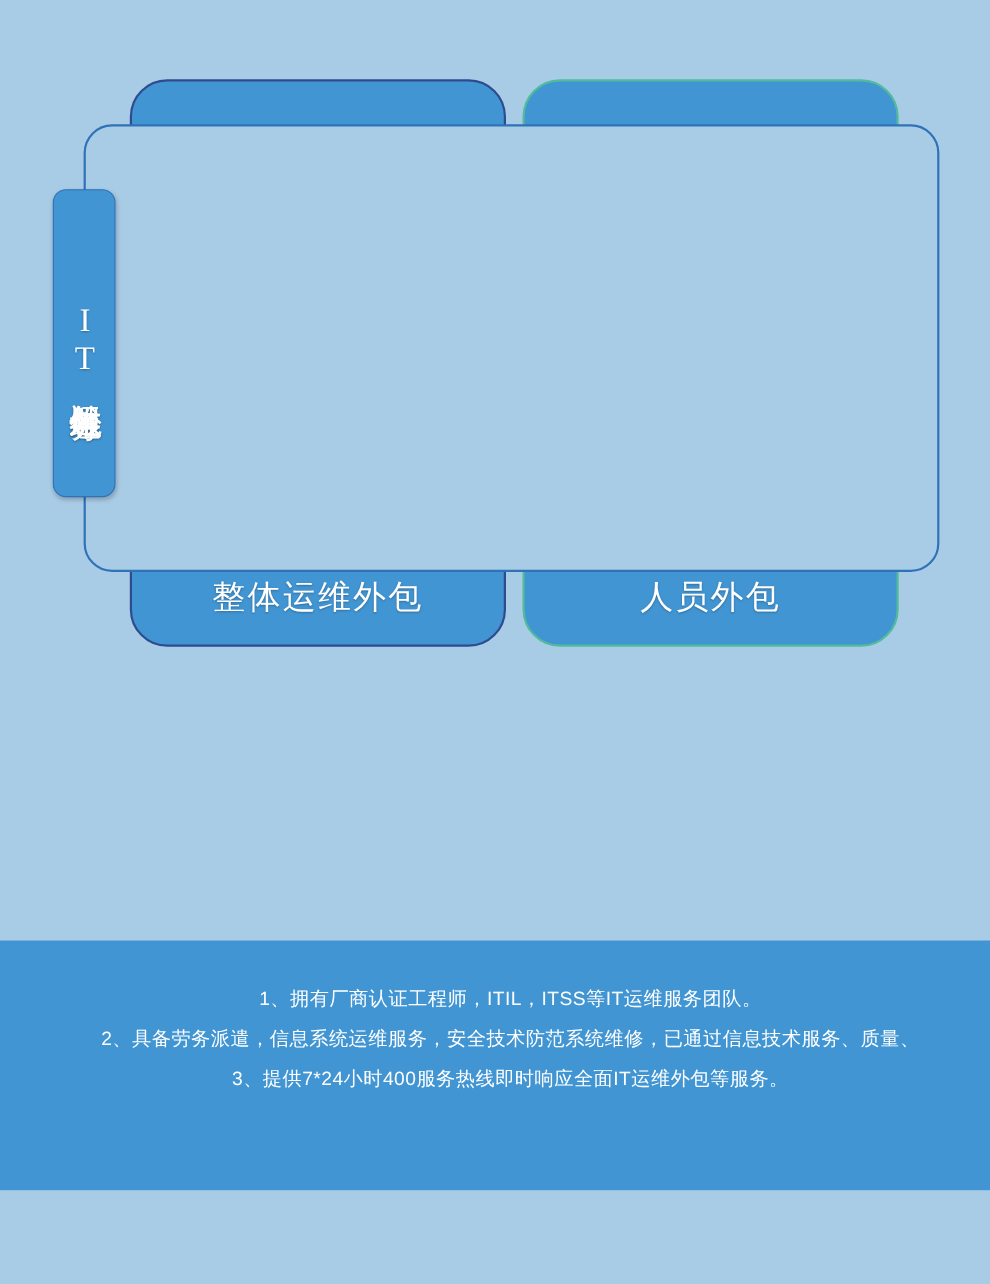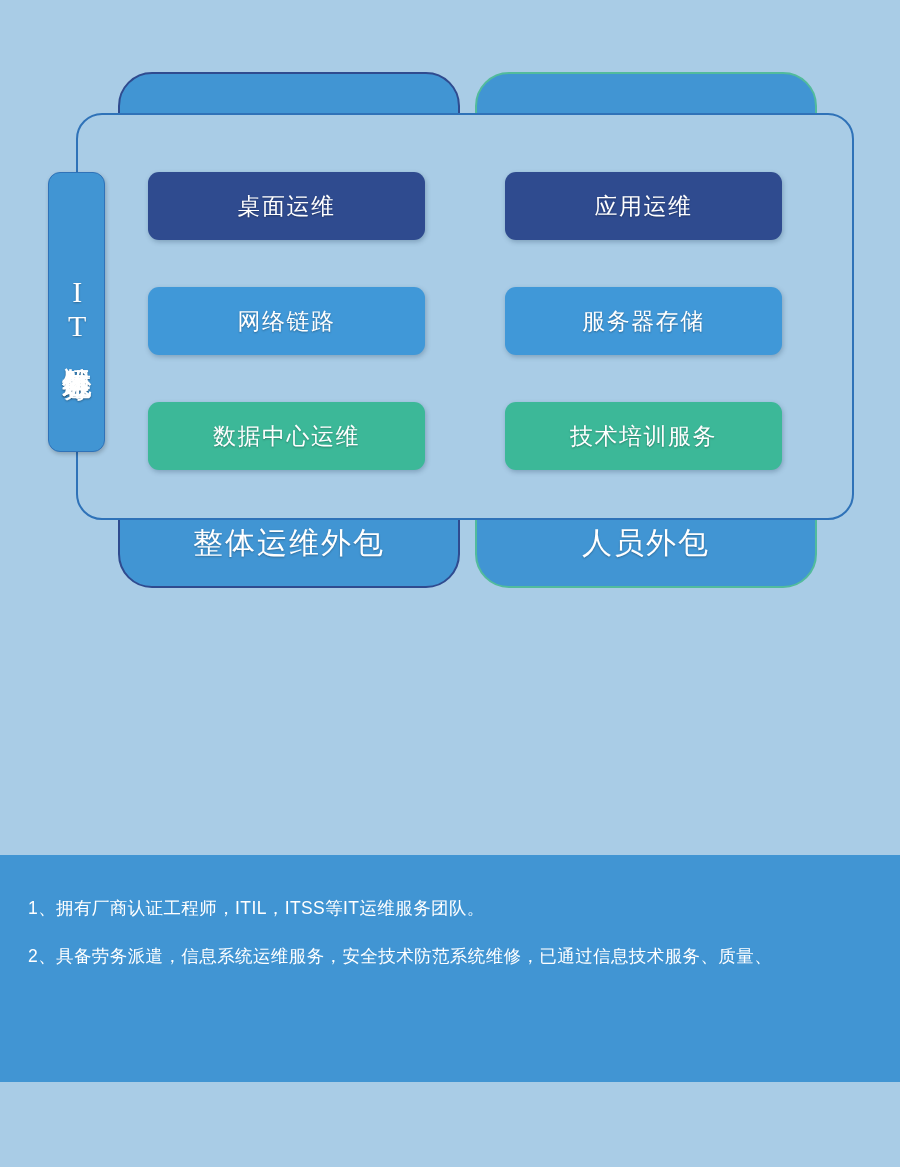--- a/index.html
+++ b/index.html
@@ -164,26 +164,6 @@
 
   <div id="side-label">IT运维外包服务</div>
 
-  <div id="items">
-    <div class="item tone-darkblue">
-        <span>桌面运维</span>
-      </div>
-    <div class="item tone-darkblue">
-        <span>应用运维</span>
-      </div>
-    <div class="item tone-blue">
-        <span>网络链路</span>
-      </div>
-    <div class="item tone-blue">
-        <span>服务器存储</span>
-      </div>
-    <div class="item tone-green">
-        <span>数据中心运维</span>
-      </div>
-    <div class="item tone-green">
-        <span>技术培训服务</span>
-      </div>
-  </div>
 
 </div>
 

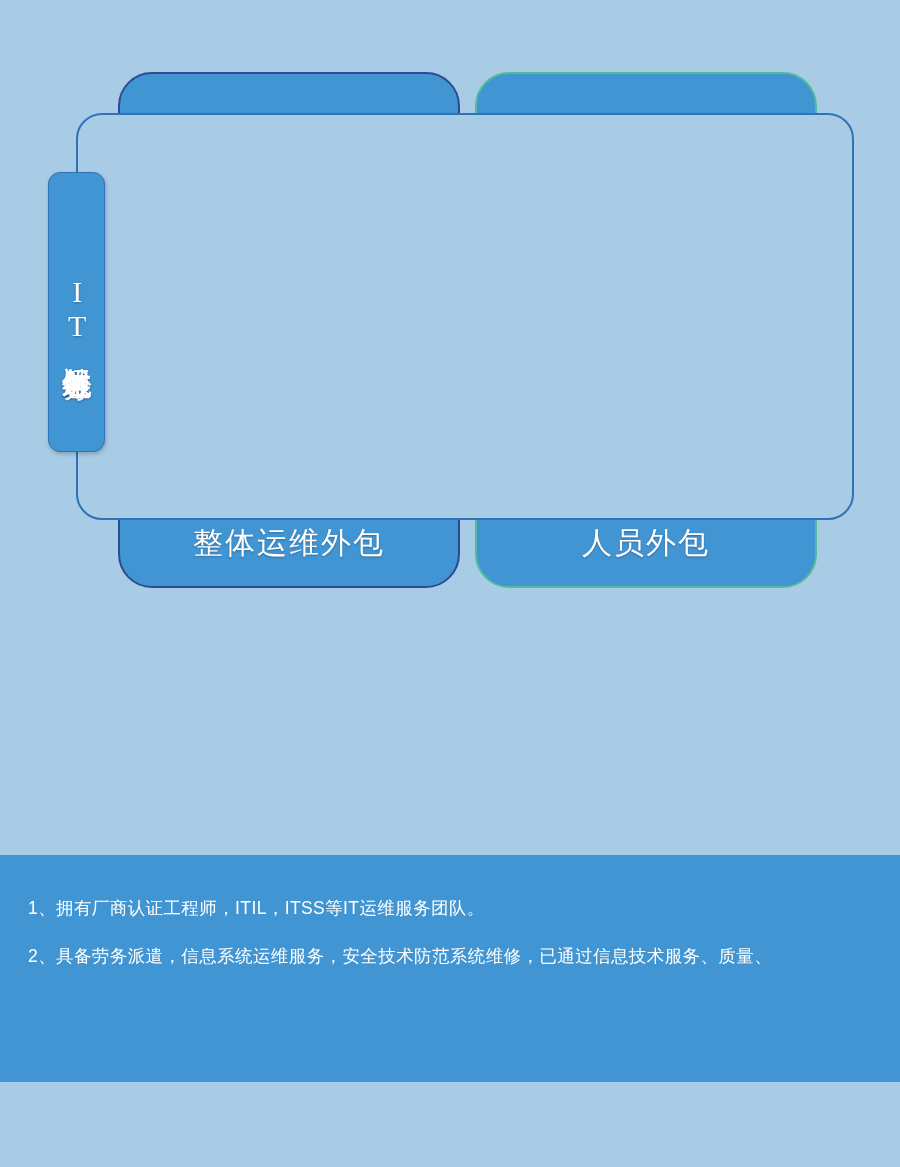--- a/index.html
+++ b/index.html
@@ -144,7 +144,8 @@
     padding-top: 41px;
     display: flex;
     flex-direction: column;
-    gap: 24px;
+    gap: 12px;
+    align-items: center;
   }
 </style>
 </head>

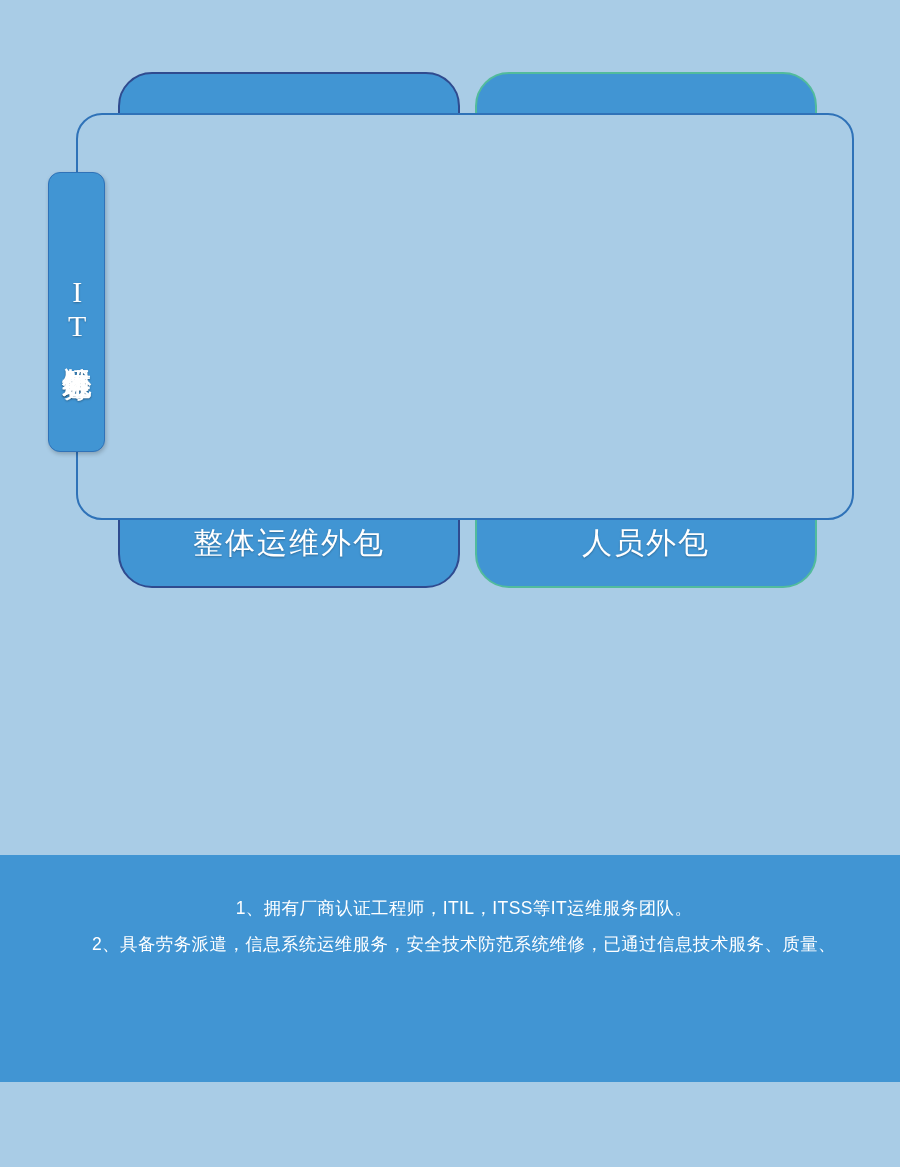--- a/index.html
+++ b/index.html
@@ -172,6 +172,7 @@
   <div id="notes-inner">
     <div class="note-line lvl1">1、拥有厂商认证工程师，ITIL，ITSS等IT运维服务团队。</div>
     <div class="note-line lvl1">2、具备劳务派遣，信息系统运维服务，安全技术防范系统维修，已通过信息技术服务、质量、</div>
+    <div class="note-line lvl1">3、提供7*24小时400服务热线即时响应全面IT运维外包等服务。</div>
   </div>
 </div>
 

